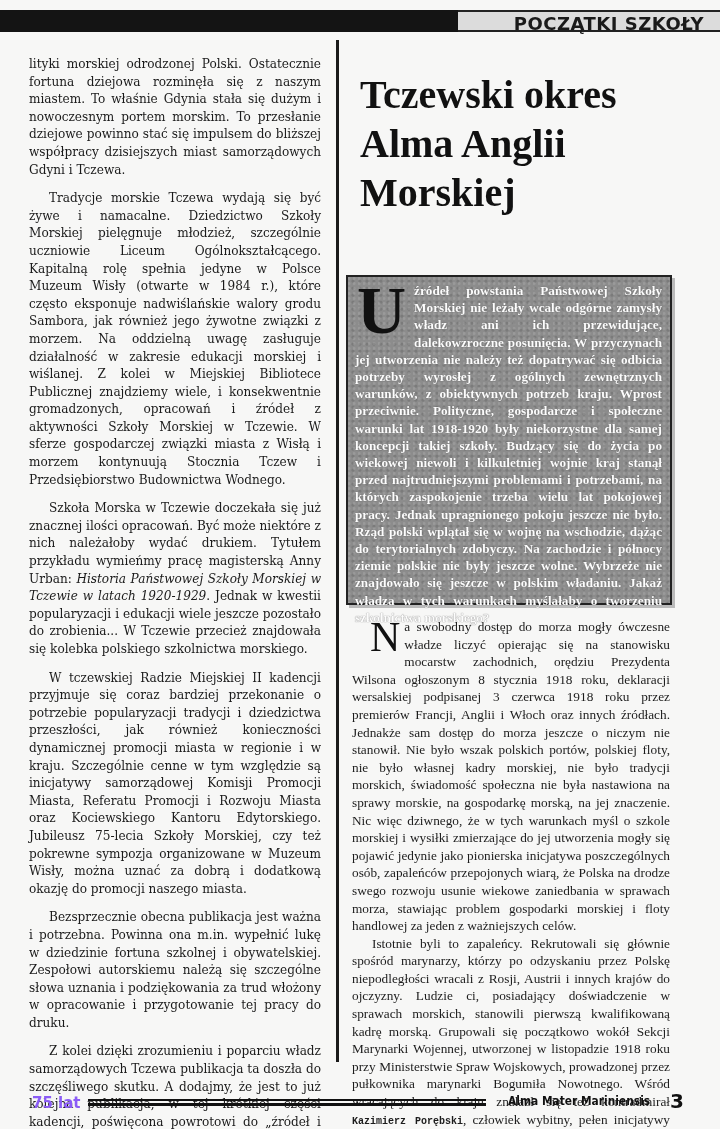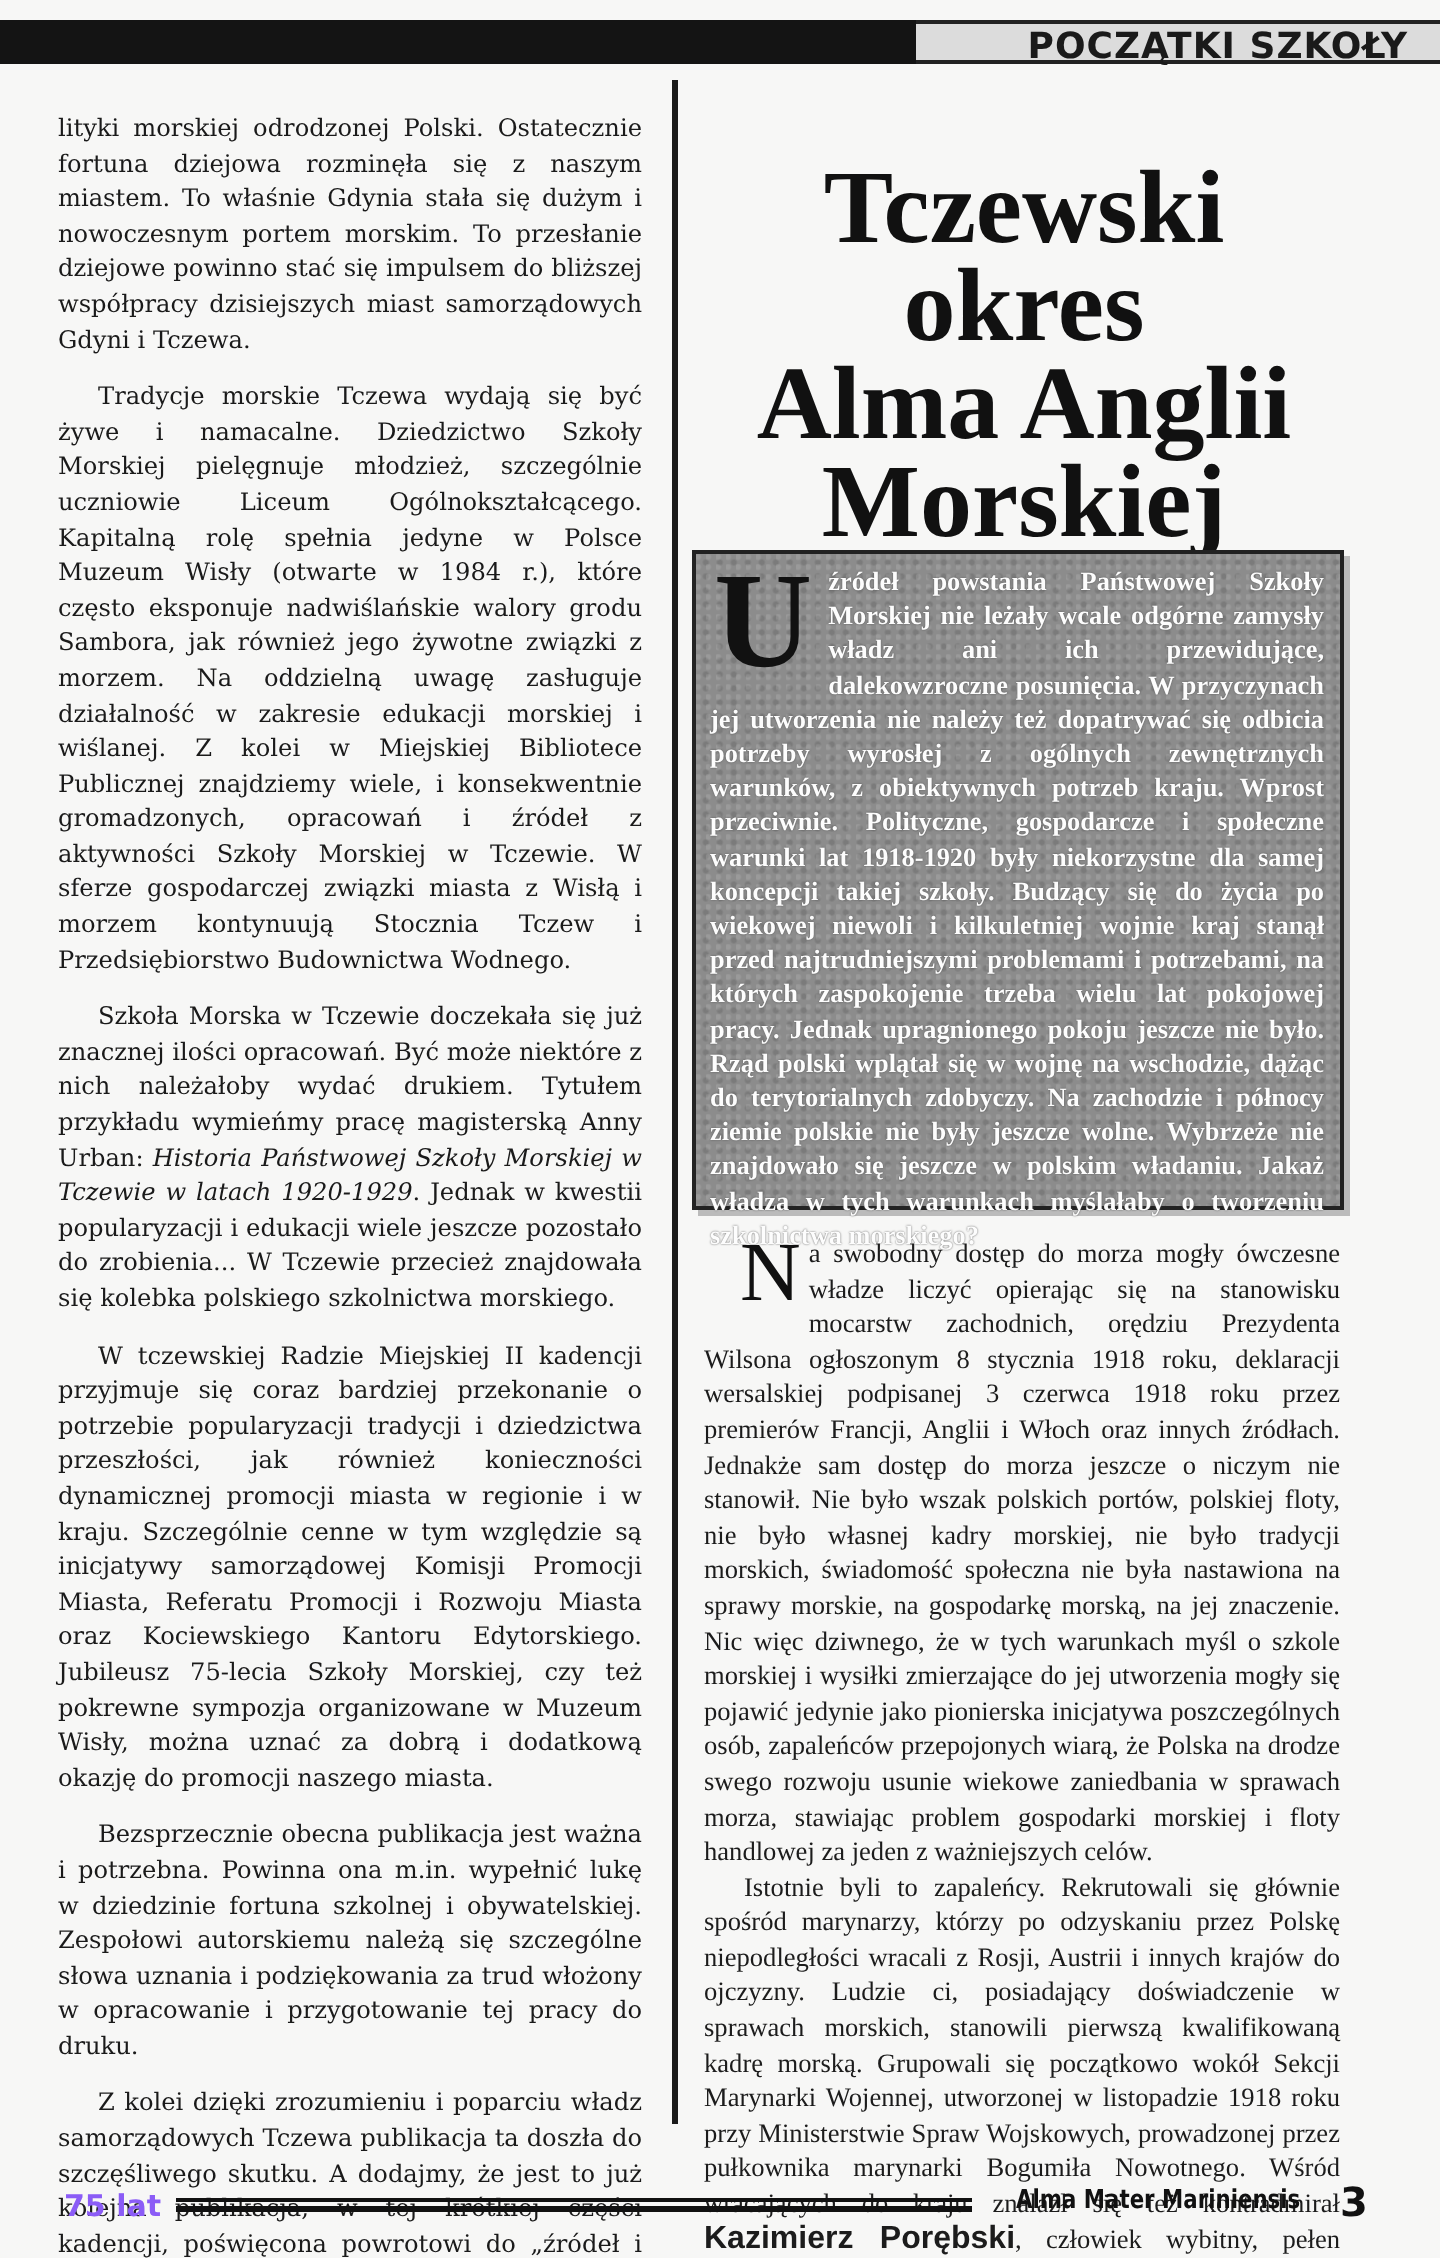--- a/index.html
+++ b/index.html
@@ -49,10 +49,10 @@
 
   
   .article-title {
-    position: absolute; left: 360px; top: 80px; width: 304px;
-    text-align: center;
+    position: absolute; left: 360px; top: 70px; width: 304px;
+    text-align: left;
     font-family: "Liberation Serif", serif; font-weight: bold;
-    font-size: 52px; line-height: 49px; color: #111;
+    font-size: 40px; line-height: 49px; color: #111;
   }
 
   

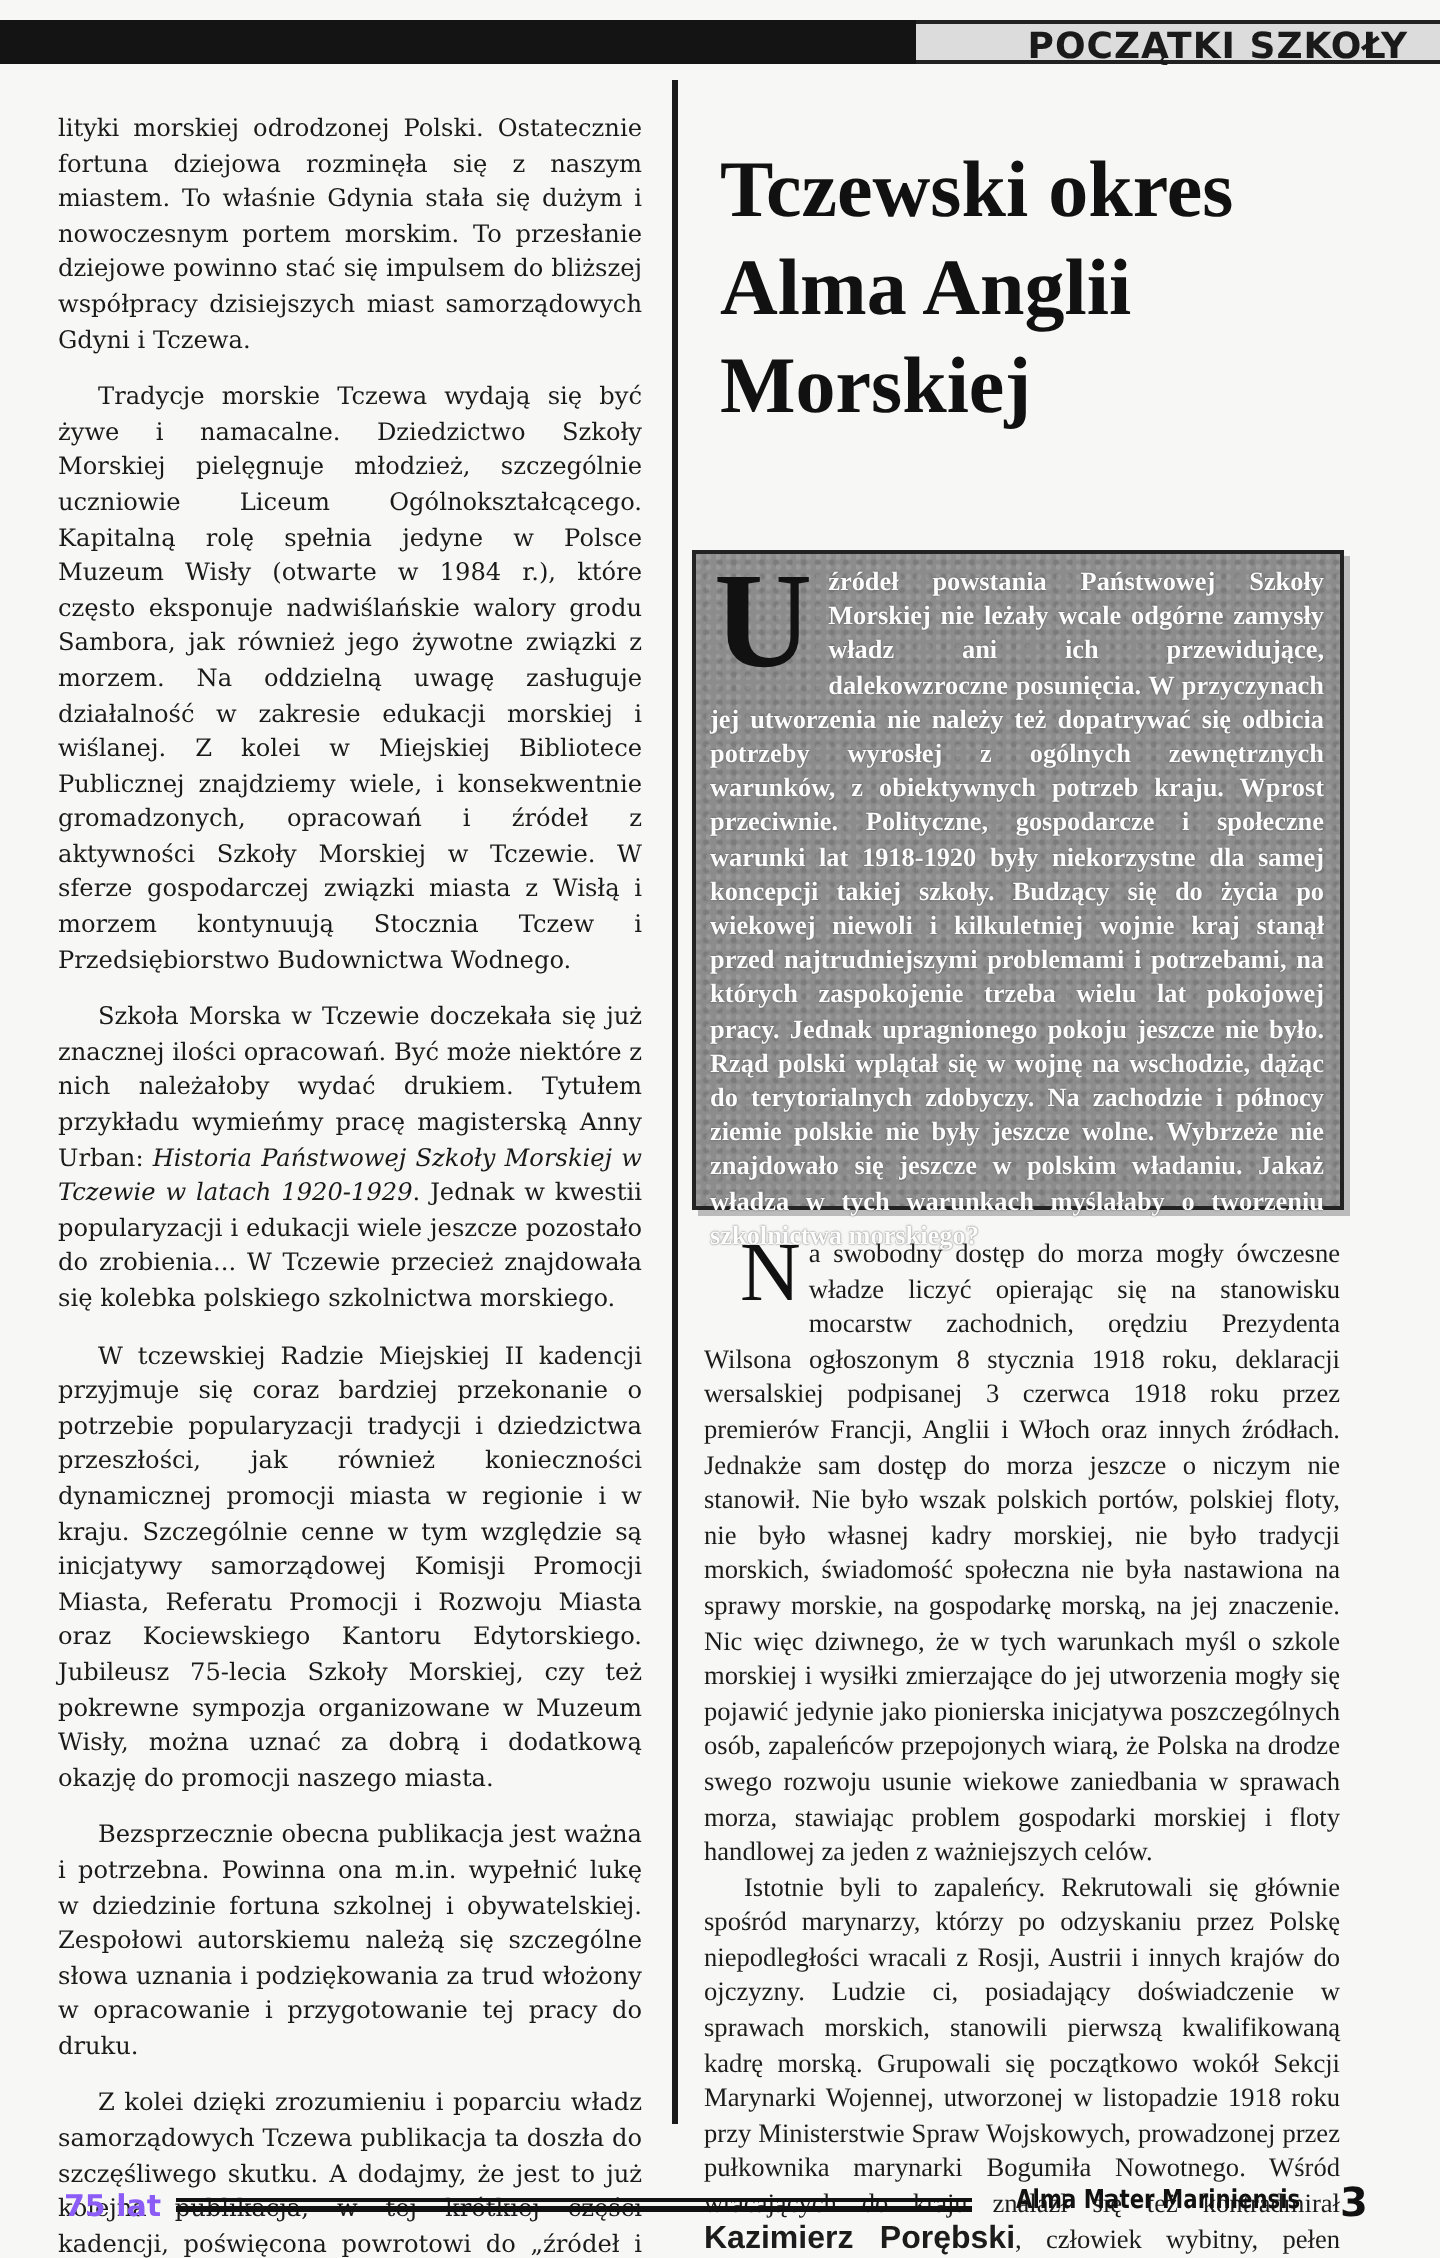--- a/index.html
+++ b/index.html
@@ -94,7 +94,7 @@
     float: left; font-size: 42px; line-height: 34px; margin: 2px 4px 0 18px;
     font-family: "Liberation Serif", serif; color: #111;
   }
-  .bold-name { font-weight: bold; font-family: Liberation Sans, sans-serif; font-size: 16px; }
+  .bold-name { font-weight: bold; font-family: Liberation Mono, monospace; font-size: 10px; }
 
   
   .footer-left-label {

